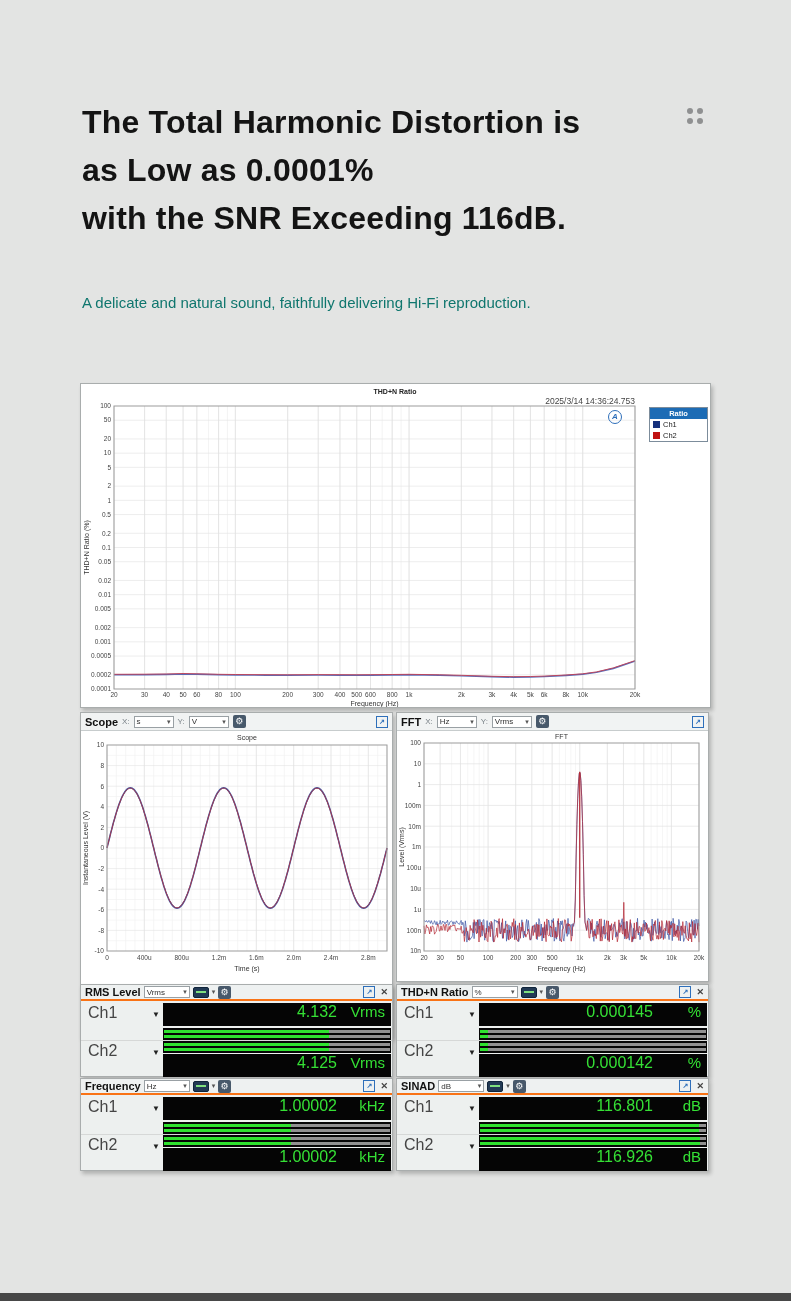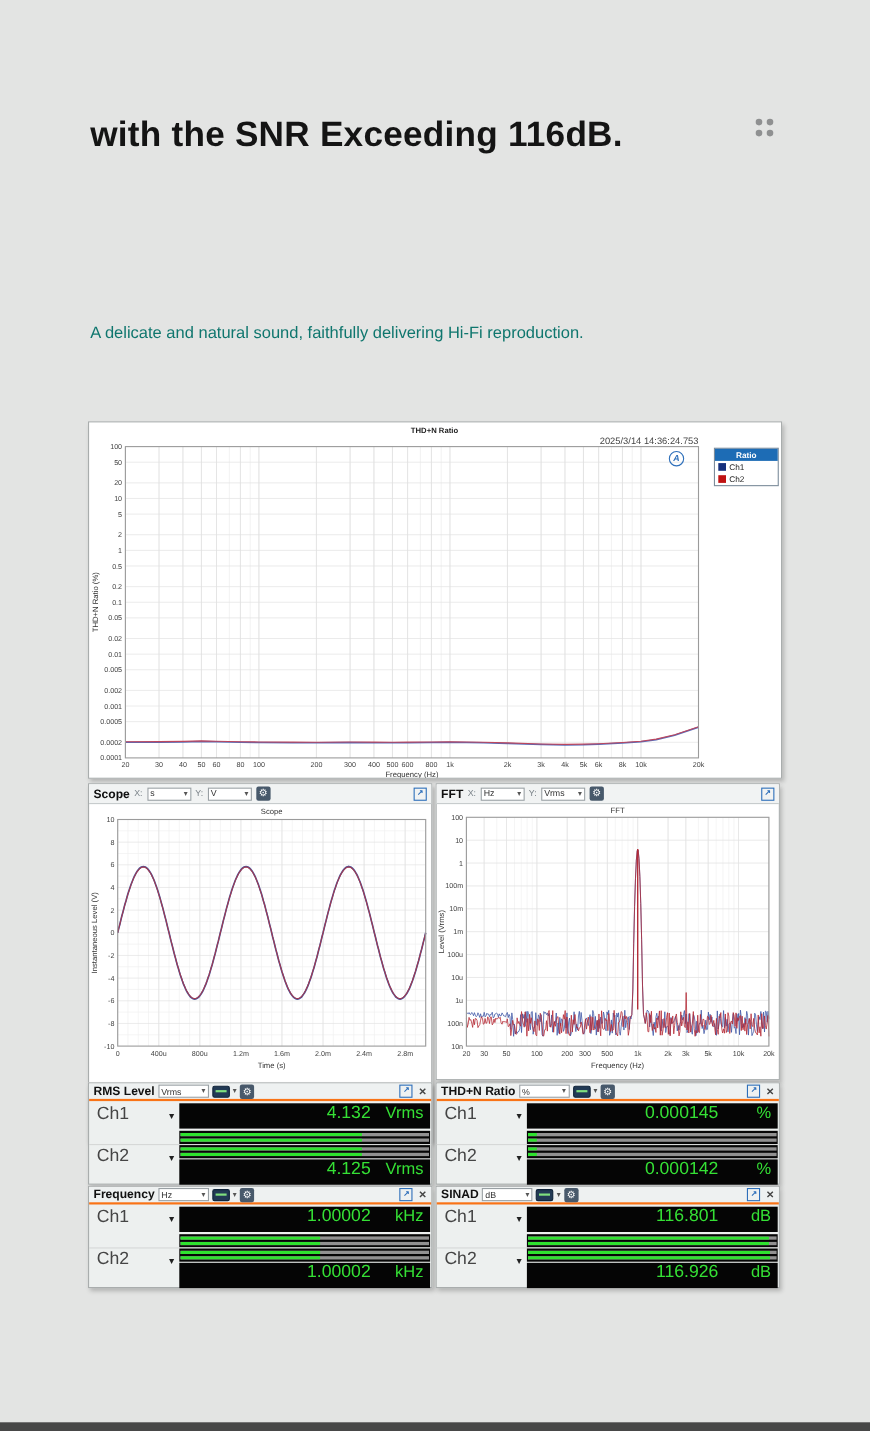--- a/index.html
+++ b/index.html
@@ -66,6 +66,7 @@
 <div class="stage">
 
   <div class="headline">
+    <div>The Total Harmonic Distortion is</div>
     <div>with the SNR Exceeding 116dB.</div>
   </div>
   <div class="dots-icon">

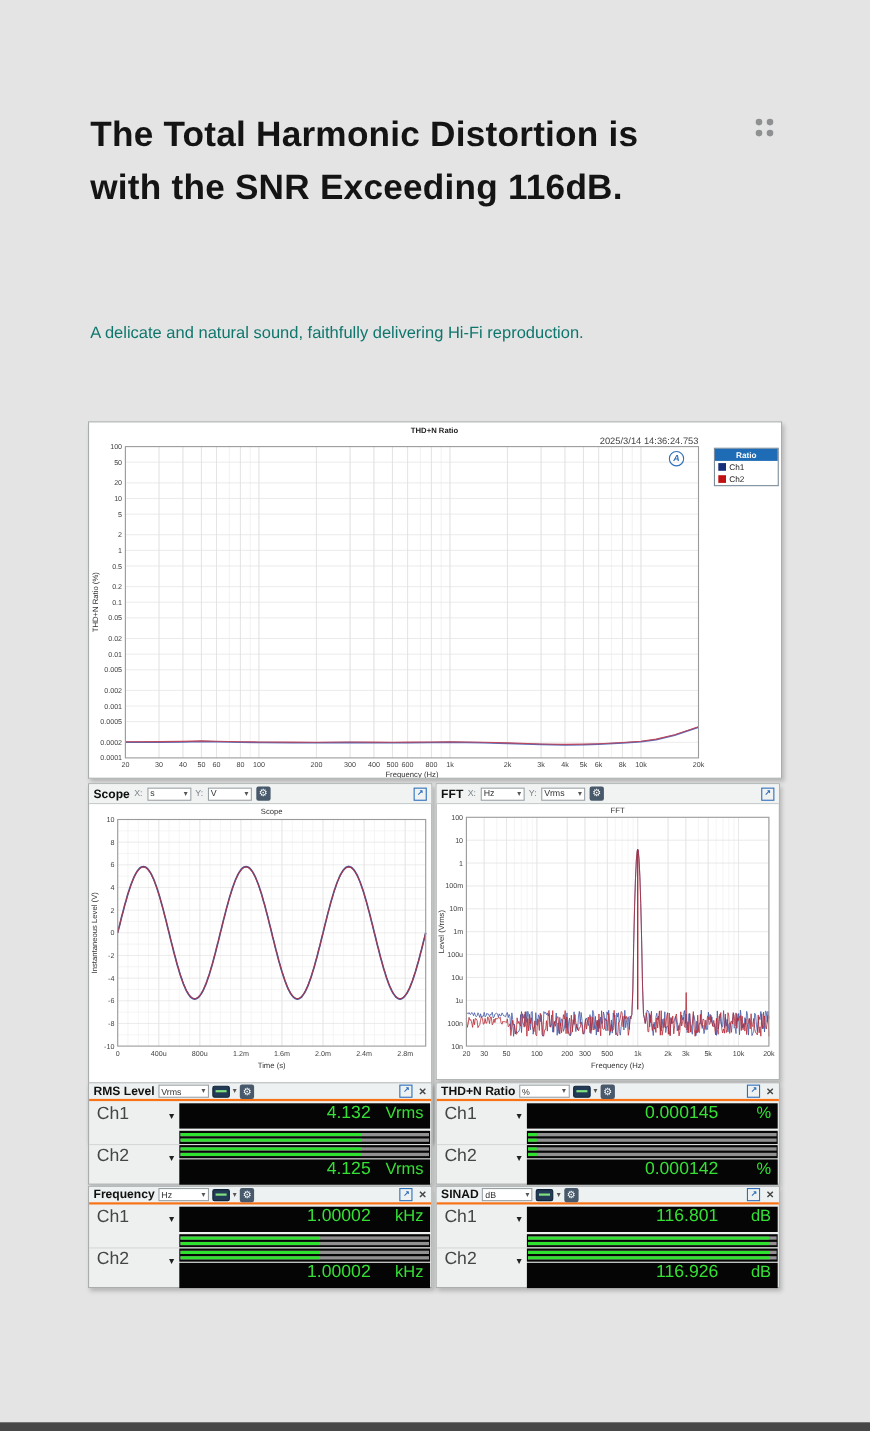--- a/index.html
+++ b/index.html
@@ -67,6 +67,7 @@
 
   <div class="headline">
     <div>The Total Harmonic Distortion is</div>
+    <div>as Low as 0.0001%</div>
     <div>with the SNR Exceeding 116dB.</div>
   </div>
   <div class="dots-icon">

